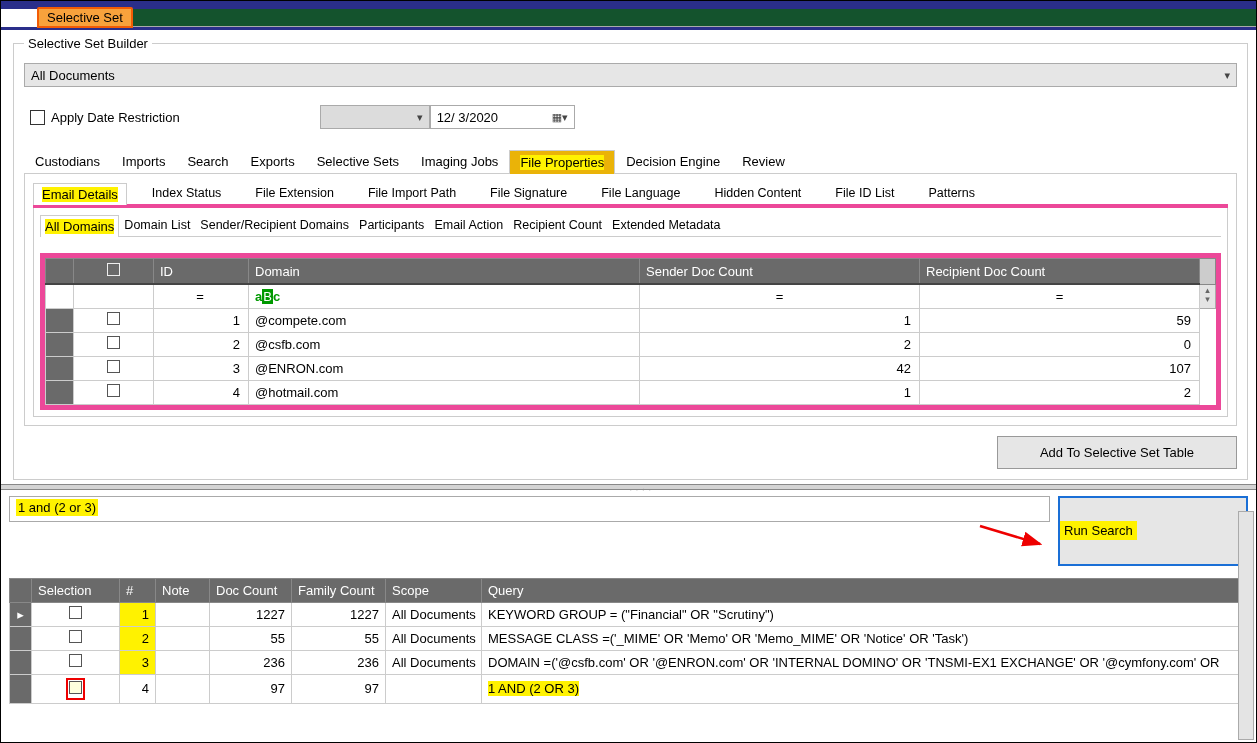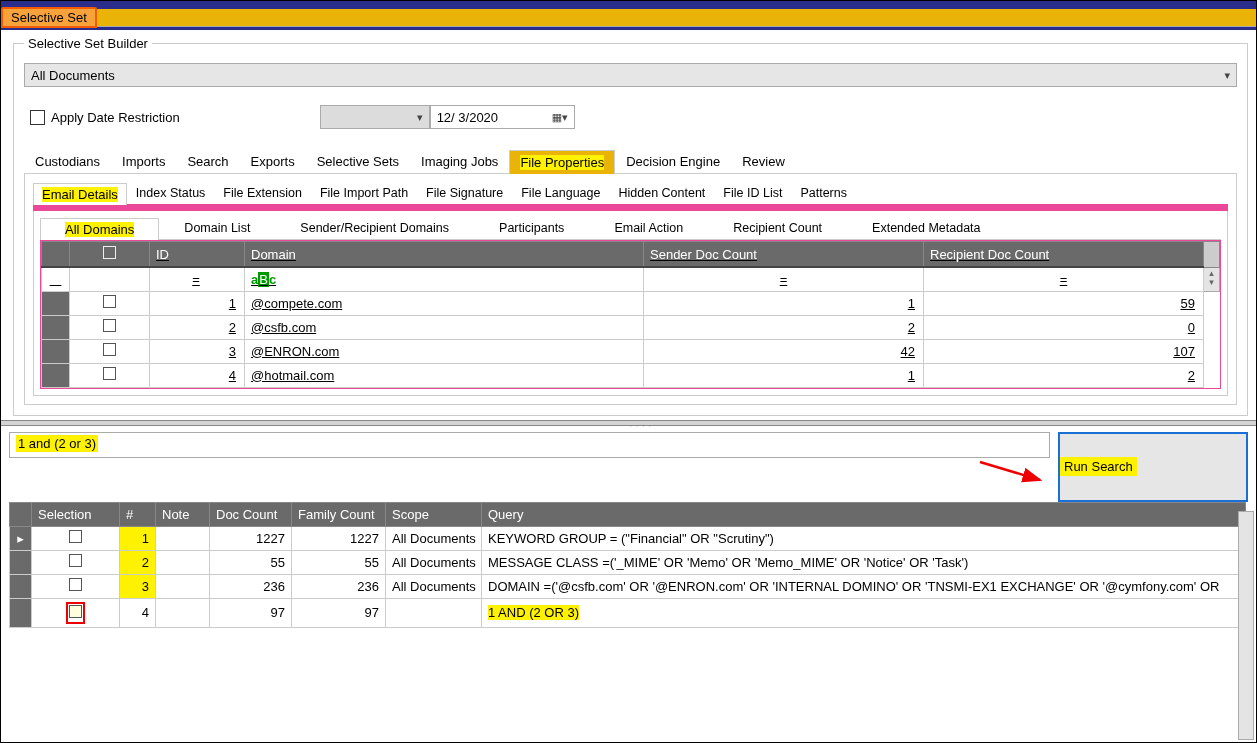--- a/index.html
+++ b/index.html
@@ -5,7 +5,7 @@
 * { box-sizing: border-box; margin: 0; padding: 0; font-family: "Segoe UI", Arial, sans-serif; font-size: 13px; }
 body { background: #fff; width: 1257px; height: 743px; overflow: hidden; border: 1px solid #000; position: relative; }
 .topbar { height: 8px; background: #2a2e8a; }
-.topbar2 { height: 18px; background: #eab308; border-bottom: 1px solid #aaa; }
+.topbar2 { height: 18px; background: #14532d; border-bottom: 1px solid #aaa; margin-left: 36px; }
 .topbar2 .tab-ss { display: inline-block; padding: 1px 8px; background: #f8a23c; border: 2px solid #f25c05; border-radius: 2px 2px 0 0; font-weight: 400; color: #000; margin-top: -2px;}
 .topbar3 { height:3px; background:#2a2e8a;}
 fieldset.builder { border: 1px solid #ccc; margin: 6px 8px 4px 12px; padding: 6px 10px 10px 10px; position: relative; }

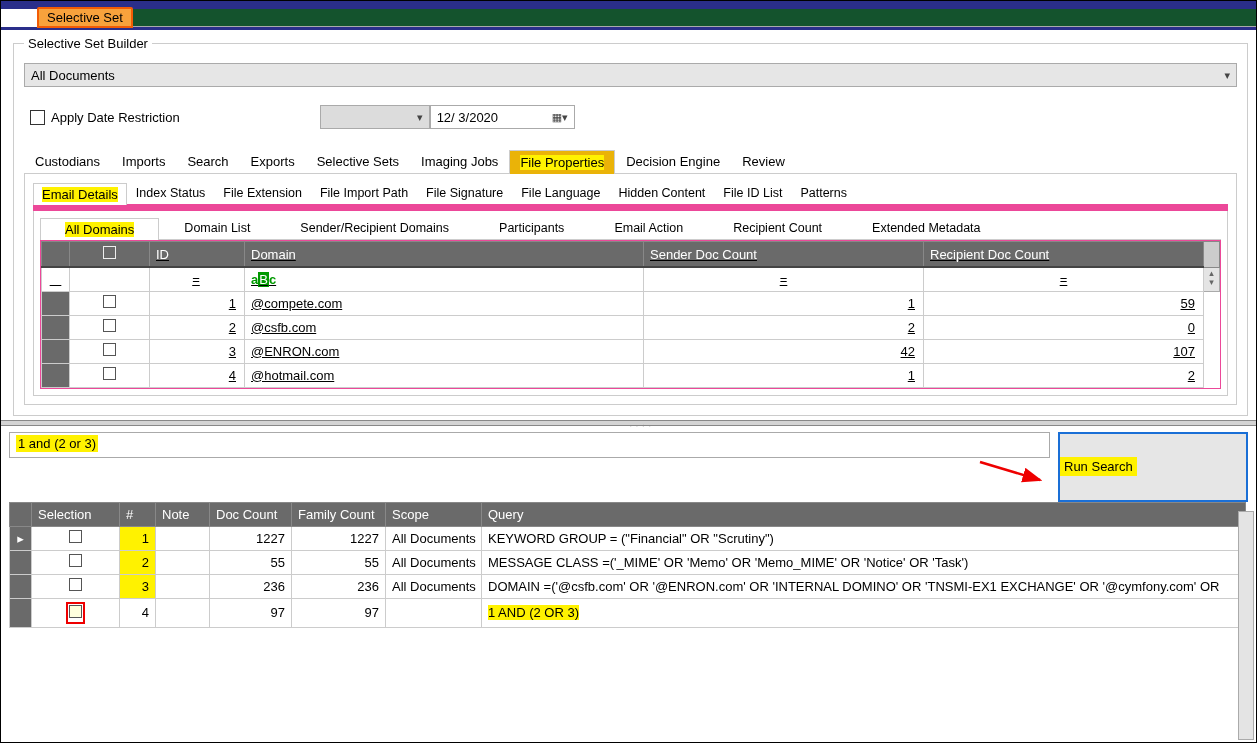--- a/index.html
+++ b/index.html
@@ -22,7 +22,7 @@
 .tabstrip .t.active { border-color: #ccc; background: #eab308; position: relative; top: 1px; font-weight:400;}
 .hi { background: #fff200; }
 .subcontain { border: 1px solid #ccc; border-top:none; padding: 8px; }
-.subtabs { display: flex; border-bottom: 7px solid #ec4899; }
+.subtabs { display: flex; border-bottom: 4px solid #ec4899; gap: 16px; }
 .subtabs .t { padding: 3px 8px; border: 1px solid transparent; border-bottom:none; cursor:pointer; font-size:12.5px;}
 .subtabs .t.active { border-color: #ccc; background: #fff; position:relative; top:1px;}
 .subcontain2 { border: 1px solid #ccc; border-top:none; padding: 6px;}

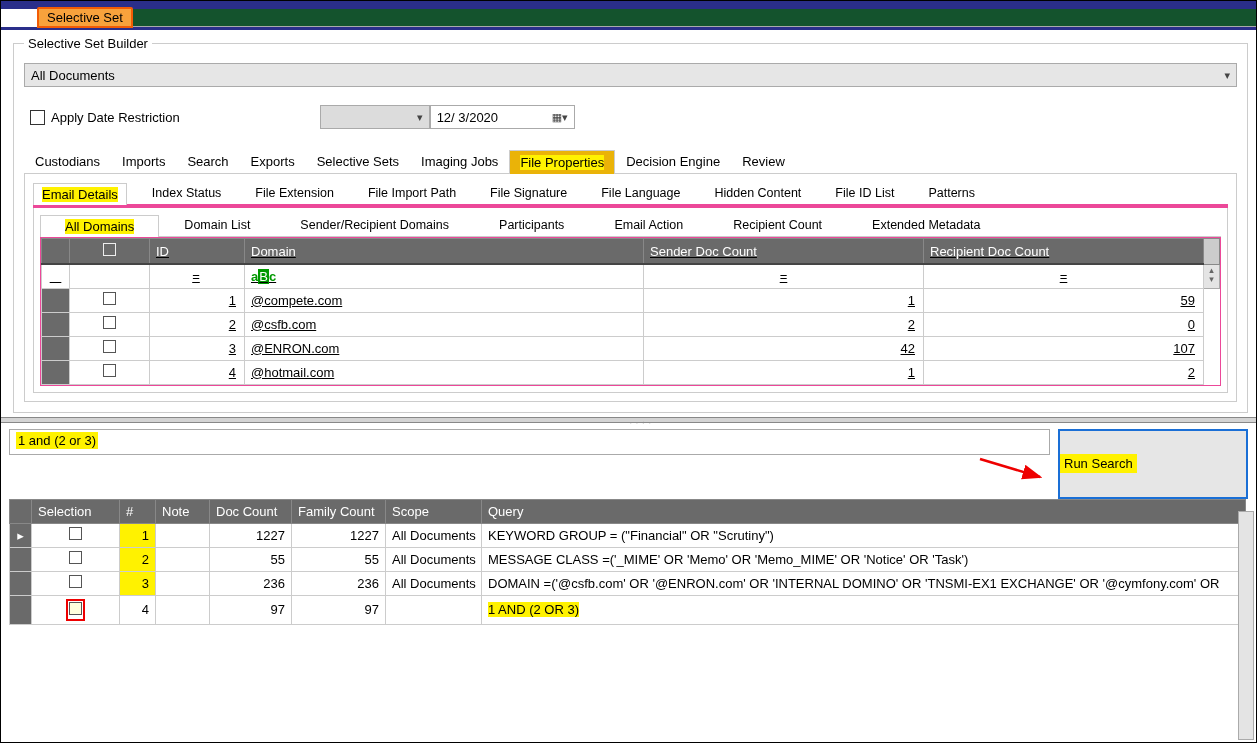--- a/index.html
+++ b/index.html
@@ -27,7 +27,7 @@
 .subtabs .t.active { border-color: #ccc; background: #fff; position:relative; top:1px;}
 .subcontain2 { border: 1px solid #ccc; border-top:none; padding: 6px;}
 .subtabs2 { display: flex; border-bottom: 1px solid #ccc;}
-.subtabs2 .t { padding: 3px 24px; border: 1px solid transparent; border-bottom:none; cursor:pointer; font-size:12.5px;}
+.subtabs2 .t { padding: 3px 4px; border: 1px solid transparent; border-bottom:none; cursor:pointer; font-size:12.5px;}
 .subtabs2 .t.active { border-color: #ccc; background:#fff; position:relative; top:1px;}
 .grid { border:1px solid #ec4899; margin-top:0;text-decoration:underline;}
 table.dom { border-collapse: collapse; width: 100%; table-layout: fixed;}

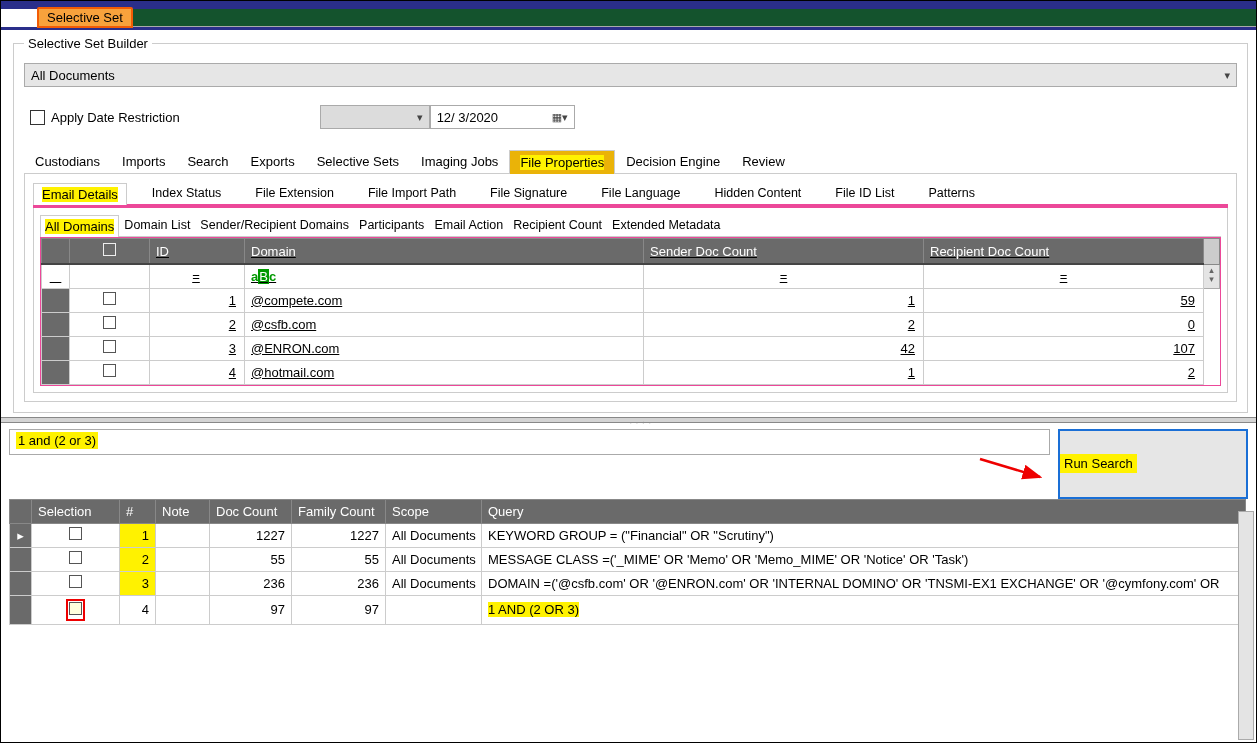--- a/index.html
+++ b/index.html
@@ -29,7 +29,7 @@
 .subtabs2 { display: flex; border-bottom: 1px solid #ccc;}
 .subtabs2 .t { padding: 3px 4px; border: 1px solid transparent; border-bottom:none; cursor:pointer; font-size:12.5px;}
 .subtabs2 .t.active { border-color: #ccc; background:#fff; position:relative; top:1px;}
-.grid { border:1px solid #ec4899; margin-top:0;text-decoration:underline;}
+.grid { border:5px solid #ec4899; margin-top:16px;}
 table.dom { border-collapse: collapse; width: 100%; table-layout: fixed;}
 table.dom th { background:#6a6a6a; color:#fff; text-align:left; padding:4px 6px; border:1px solid #888; font-weight:400;}
 table.dom td { border:1px solid #ccc; padding:3px 6px; height:24px; background:#fff;}

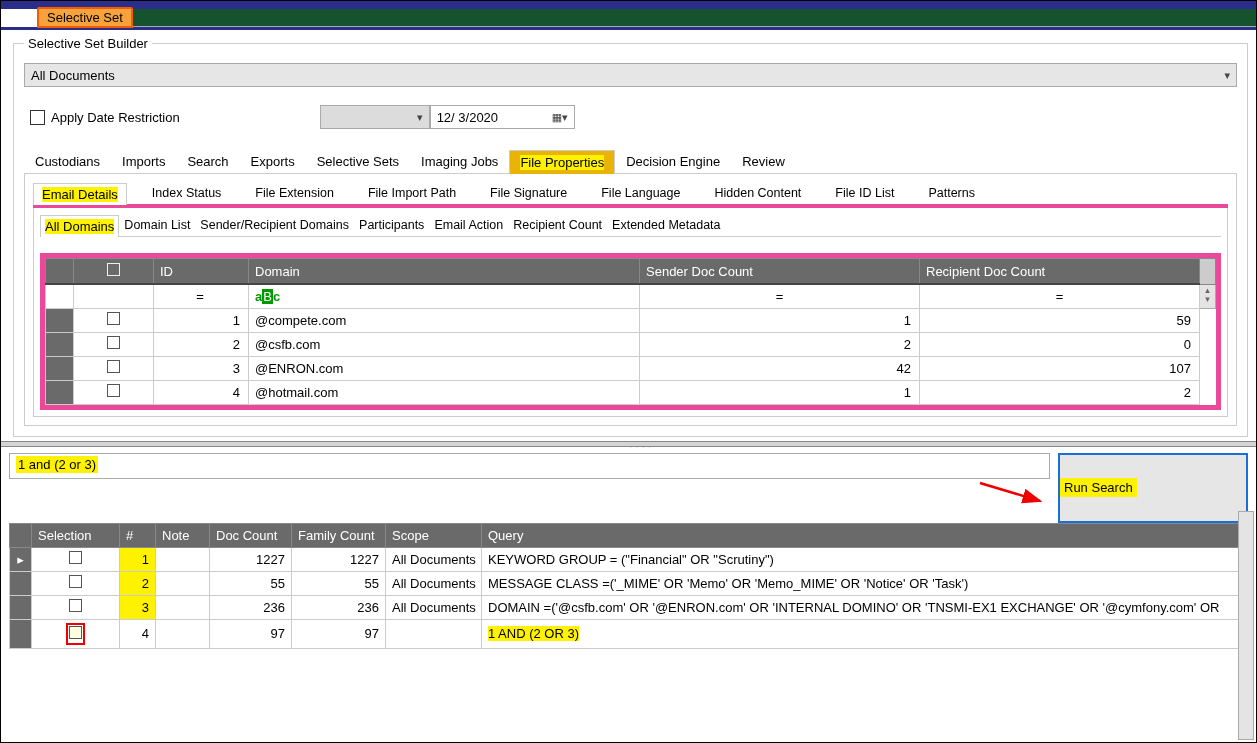--- a/index.html
+++ b/index.html
@@ -194,6 +194,9 @@
       </div>
     </div>
   </div>
+  <div class="add-btn-row">
+    <div class="btn-add">Add To Selective Set Table</div>
+  </div>
 </fieldset>
 
 <div class="splitter"></div>

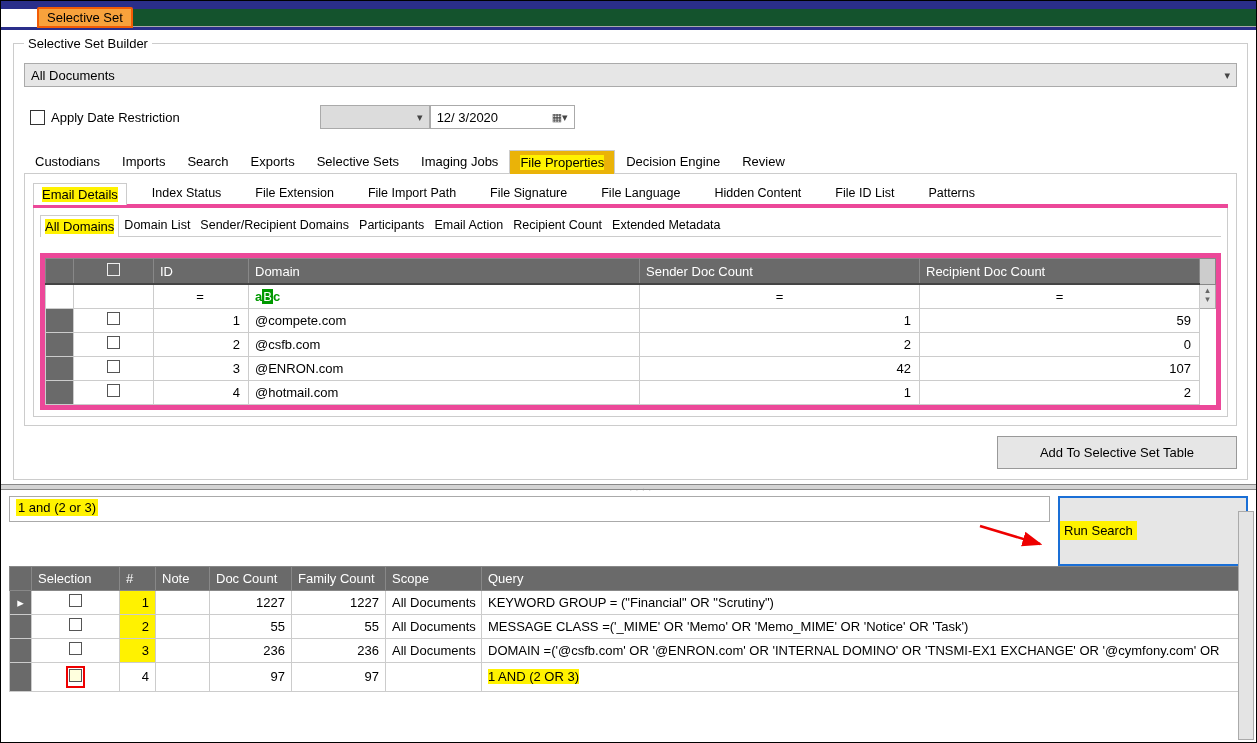--- a/index.html
+++ b/index.html
@@ -51,7 +51,7 @@
 .run-btn { width:190px; height:70px; border:2px solid #1a6fd6; background:#e6e6e6; display:flex; align-items:center; justify-content:flex-start; cursor:pointer;}
 .run-btn span { background:#fff200; padding:2px 4px;}
 .arrow { position:absolute; right:208px; top:32px; pointer-events:none;}
-table.results { border-collapse: collapse; width: calc(100% - 2px); table-layout:fixed;}
+table.results { border-collapse: collapse; width: calc(100% - 2px); margin-top: 12px; table-layout:fixed;}
 table.results th { background:#6a6a6a; color:#fff; text-align:left; padding:4px 6px; border:1px solid #888; font-weight:400;}
 table.results td { border:1px solid #ccc; padding:3px 6px; height:24px; background:#fff; white-space:nowrap; overflow:hidden; text-overflow:clip;}
 table.results td.sel { background:#6a6a6a; width:22px;}

